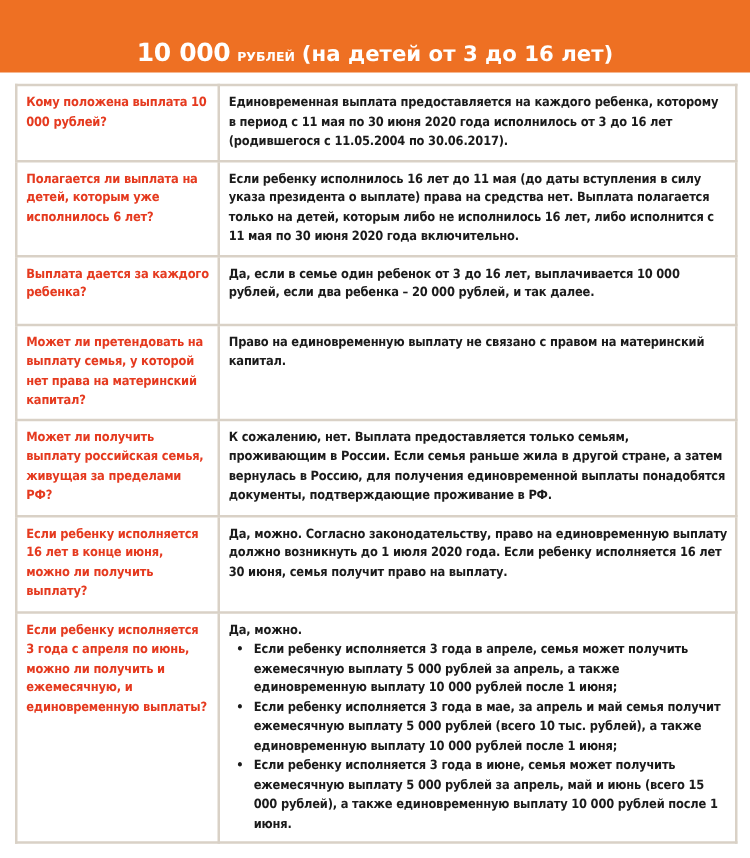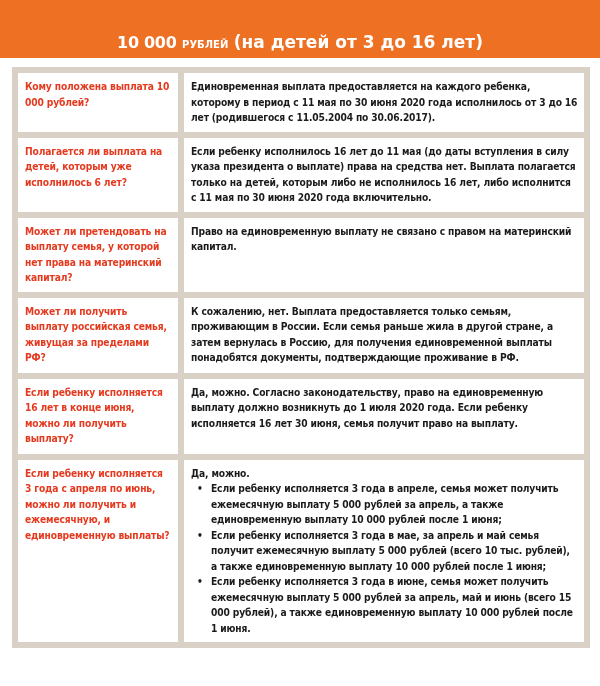--- a/index.html
+++ b/index.html
@@ -41,7 +41,7 @@
       white-space: nowrap;
     }
     .banner-big {
-      font-size: 16px;
+      font-size: 20px;
       letter-spacing: -0.3px;
     }
     .banner-mid {

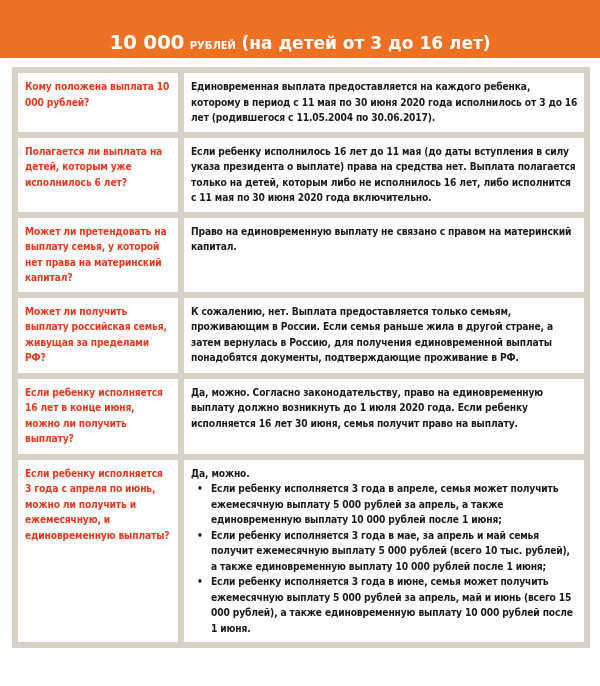--- a/index.html
+++ b/index.html
@@ -61,7 +61,7 @@
       border: 1px solid #d9d1c6;
     }
     .faq-table td {
-      border: 6px solid #f9a8d4;
+      border: 2px solid #f9a8d4;
       vertical-align: top;
       padding: 6px 6px 6px 7px;
       font-family: "DejaVu Sans Condensed", "DejaVu Sans", sans-serif;

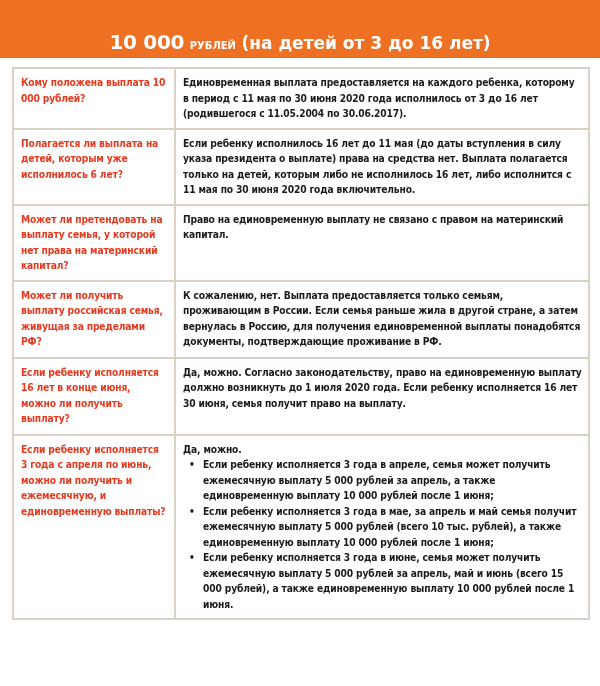--- a/index.html
+++ b/index.html
@@ -122,6 +122,10 @@
       <td class="q-cell" style="color: rgb(229, 58, 31); border-color: rgb(217, 209, 198);">Полагается ли выплата на детей, которым уже исполнилось 6 лет?</td>
       <td class="a-cell" style="color: rgb(27, 27, 27); border-color: rgb(217, 209, 198);">Если ребенку исполнилось 16 лет до 11 мая (до даты вступления в силу указа президента о выплате) права на средства нет. Выплата полагается только на детей, которым либо не исполнилось 16 лет, либо исполнится с 11 мая по 30 июня 2020 года включительно.</td>
     </tr>
+    <tr class="r3">
+      <td class="q-cell" style="color: rgb(229, 58, 31); border-color: rgb(217, 209, 198);">Выплата дается за каждого ребенка?</td>
+      <td class="a-cell" style="color: rgb(27, 27, 27); border-color: rgb(217, 209, 198);">Да, если в семье один ребенок от 3 до 16 лет, выплачивается 10 000 рублей, если два ребенка – 20 000  рублей, и так далее.</td>
+    </tr>
     <tr class="r4">
       <td class="q-cell" style="color: rgb(229, 58, 31); border-color: rgb(217, 209, 198);">Может ли претендовать на выплату семья, у которой нет права на материнский капитал?</td>
       <td class="a-cell" style="color: rgb(27, 27, 27); border-color: rgb(217, 209, 198); margin-top: 44px;">Право на единовременную выплату не связано с правом на материнский капитал.</td>

